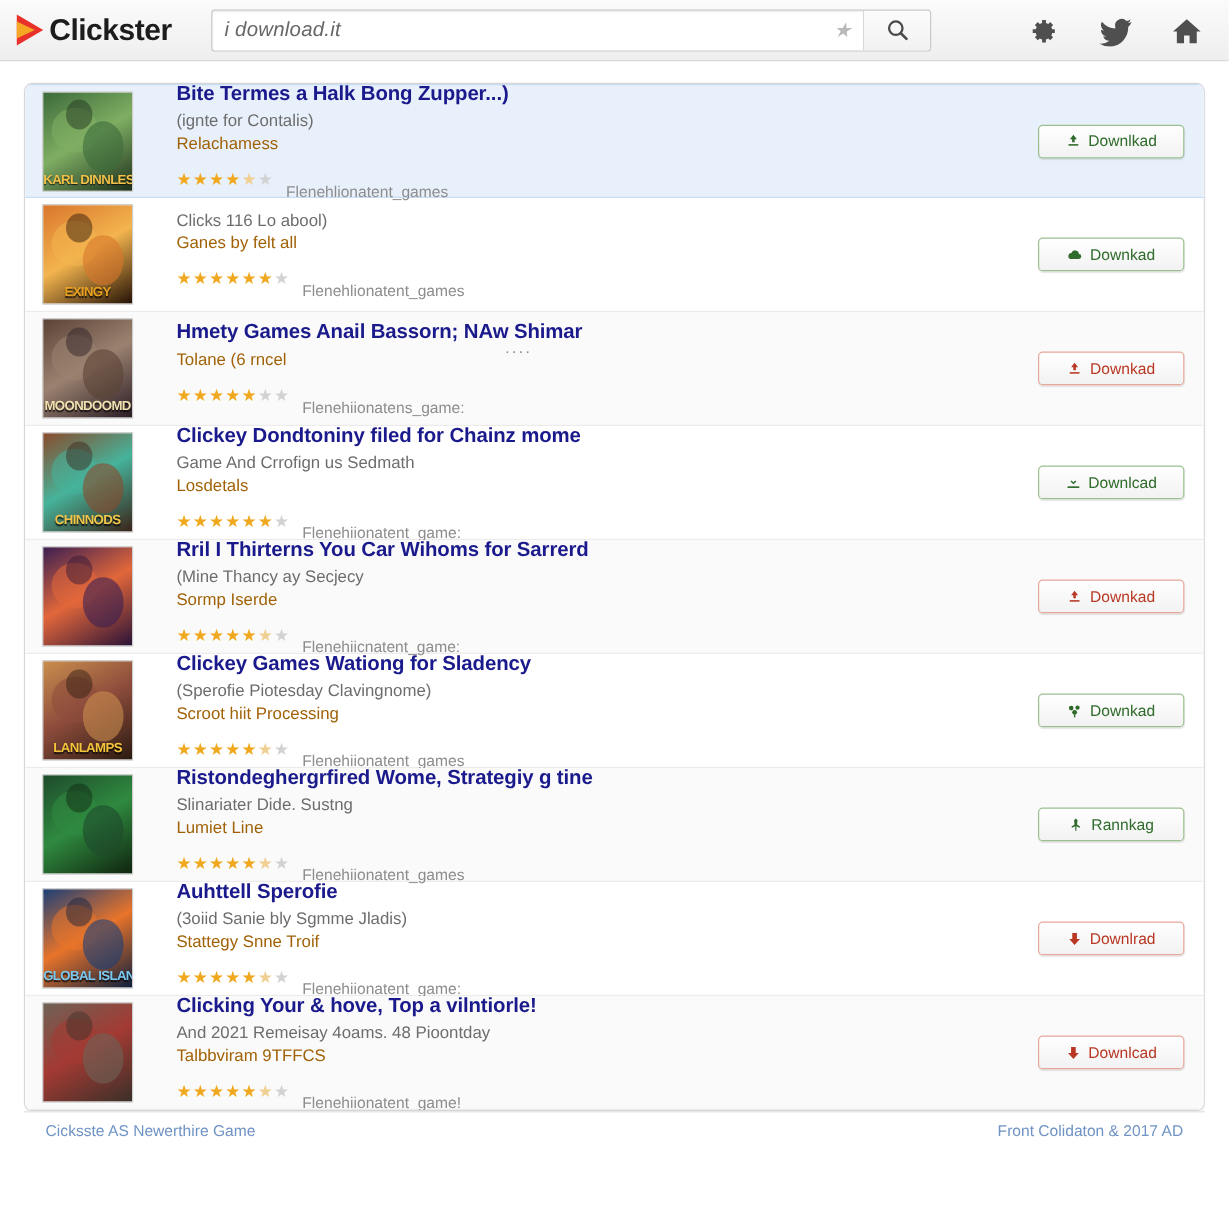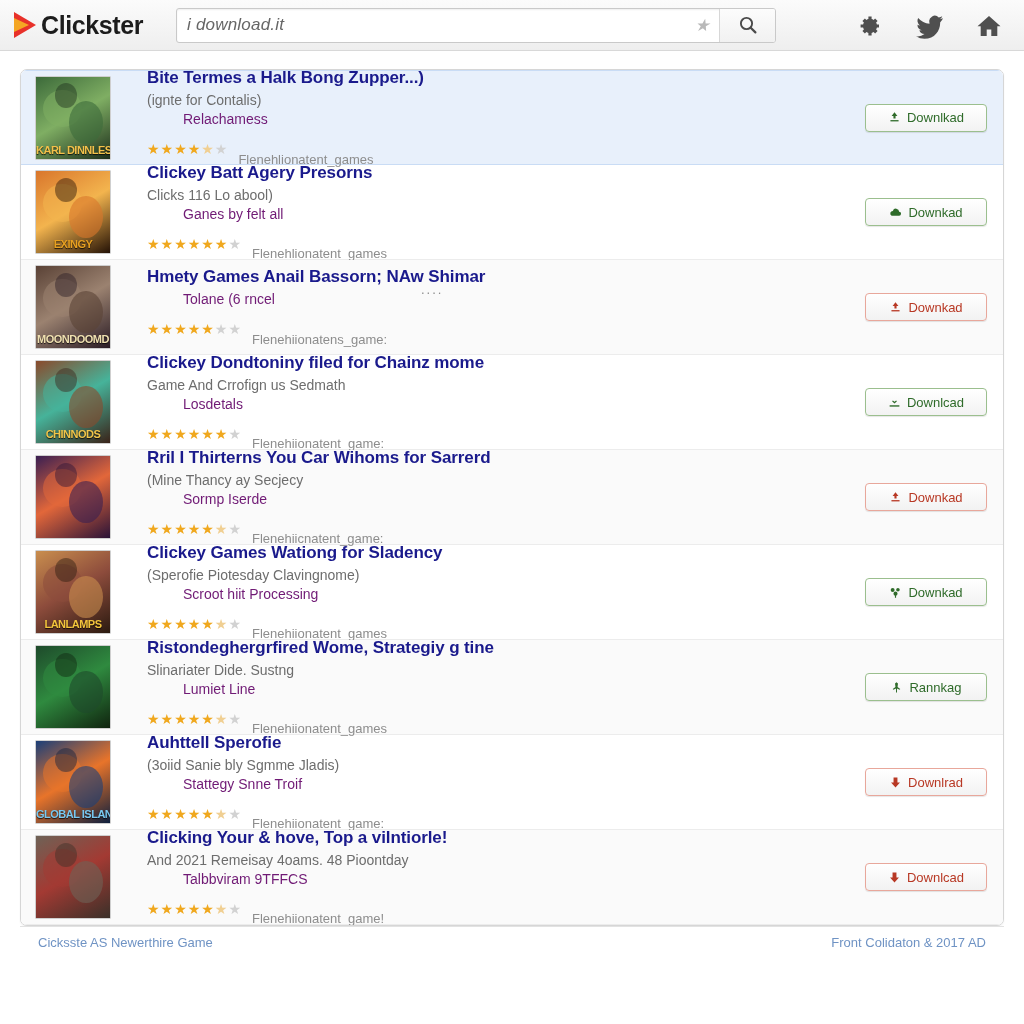--- a/index.html
+++ b/index.html
@@ -152,8 +152,8 @@
     white-space: nowrap; overflow: hidden;
   }
   .r-sub2 {
-    font-size: 14px; color: #701a75; line-height: 1.35;
-    white-space: nowrap; overflow: hidden; margin-left: 36px;
+    font-size: 14px; color: #a16207; line-height: 1.35;
+    white-space: nowrap; overflow: hidden;
   }
   .r-meta { display: flex; align-items: center; gap: 10px; margin-top: 3px; }
   .stars { font-size: 14px; letter-spacing: 1px; line-height: 1; white-space: nowrap; }

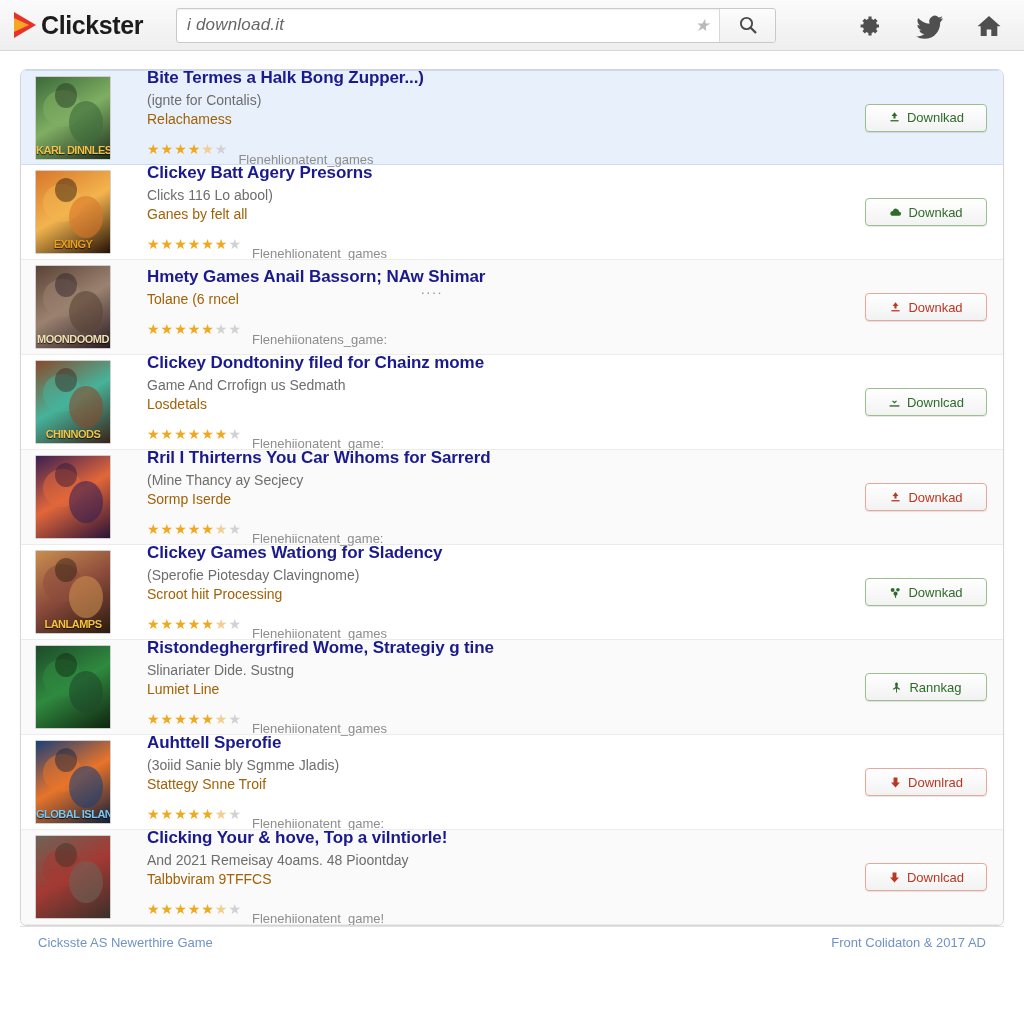--- a/index.html
+++ b/index.html
@@ -269,7 +269,6 @@
             <span class="cap" style="color:#e8a020">EXINGY</span>
           </div>
           <div class="info">
-            <div class="r-title">Clickey Batt Agery Presorns</div>
             <div class="r-sub">Clicks 116 Lo abool)</div>
             <div class="r-sub2">Ganes by felt all</div>
             <div class="r-meta">

